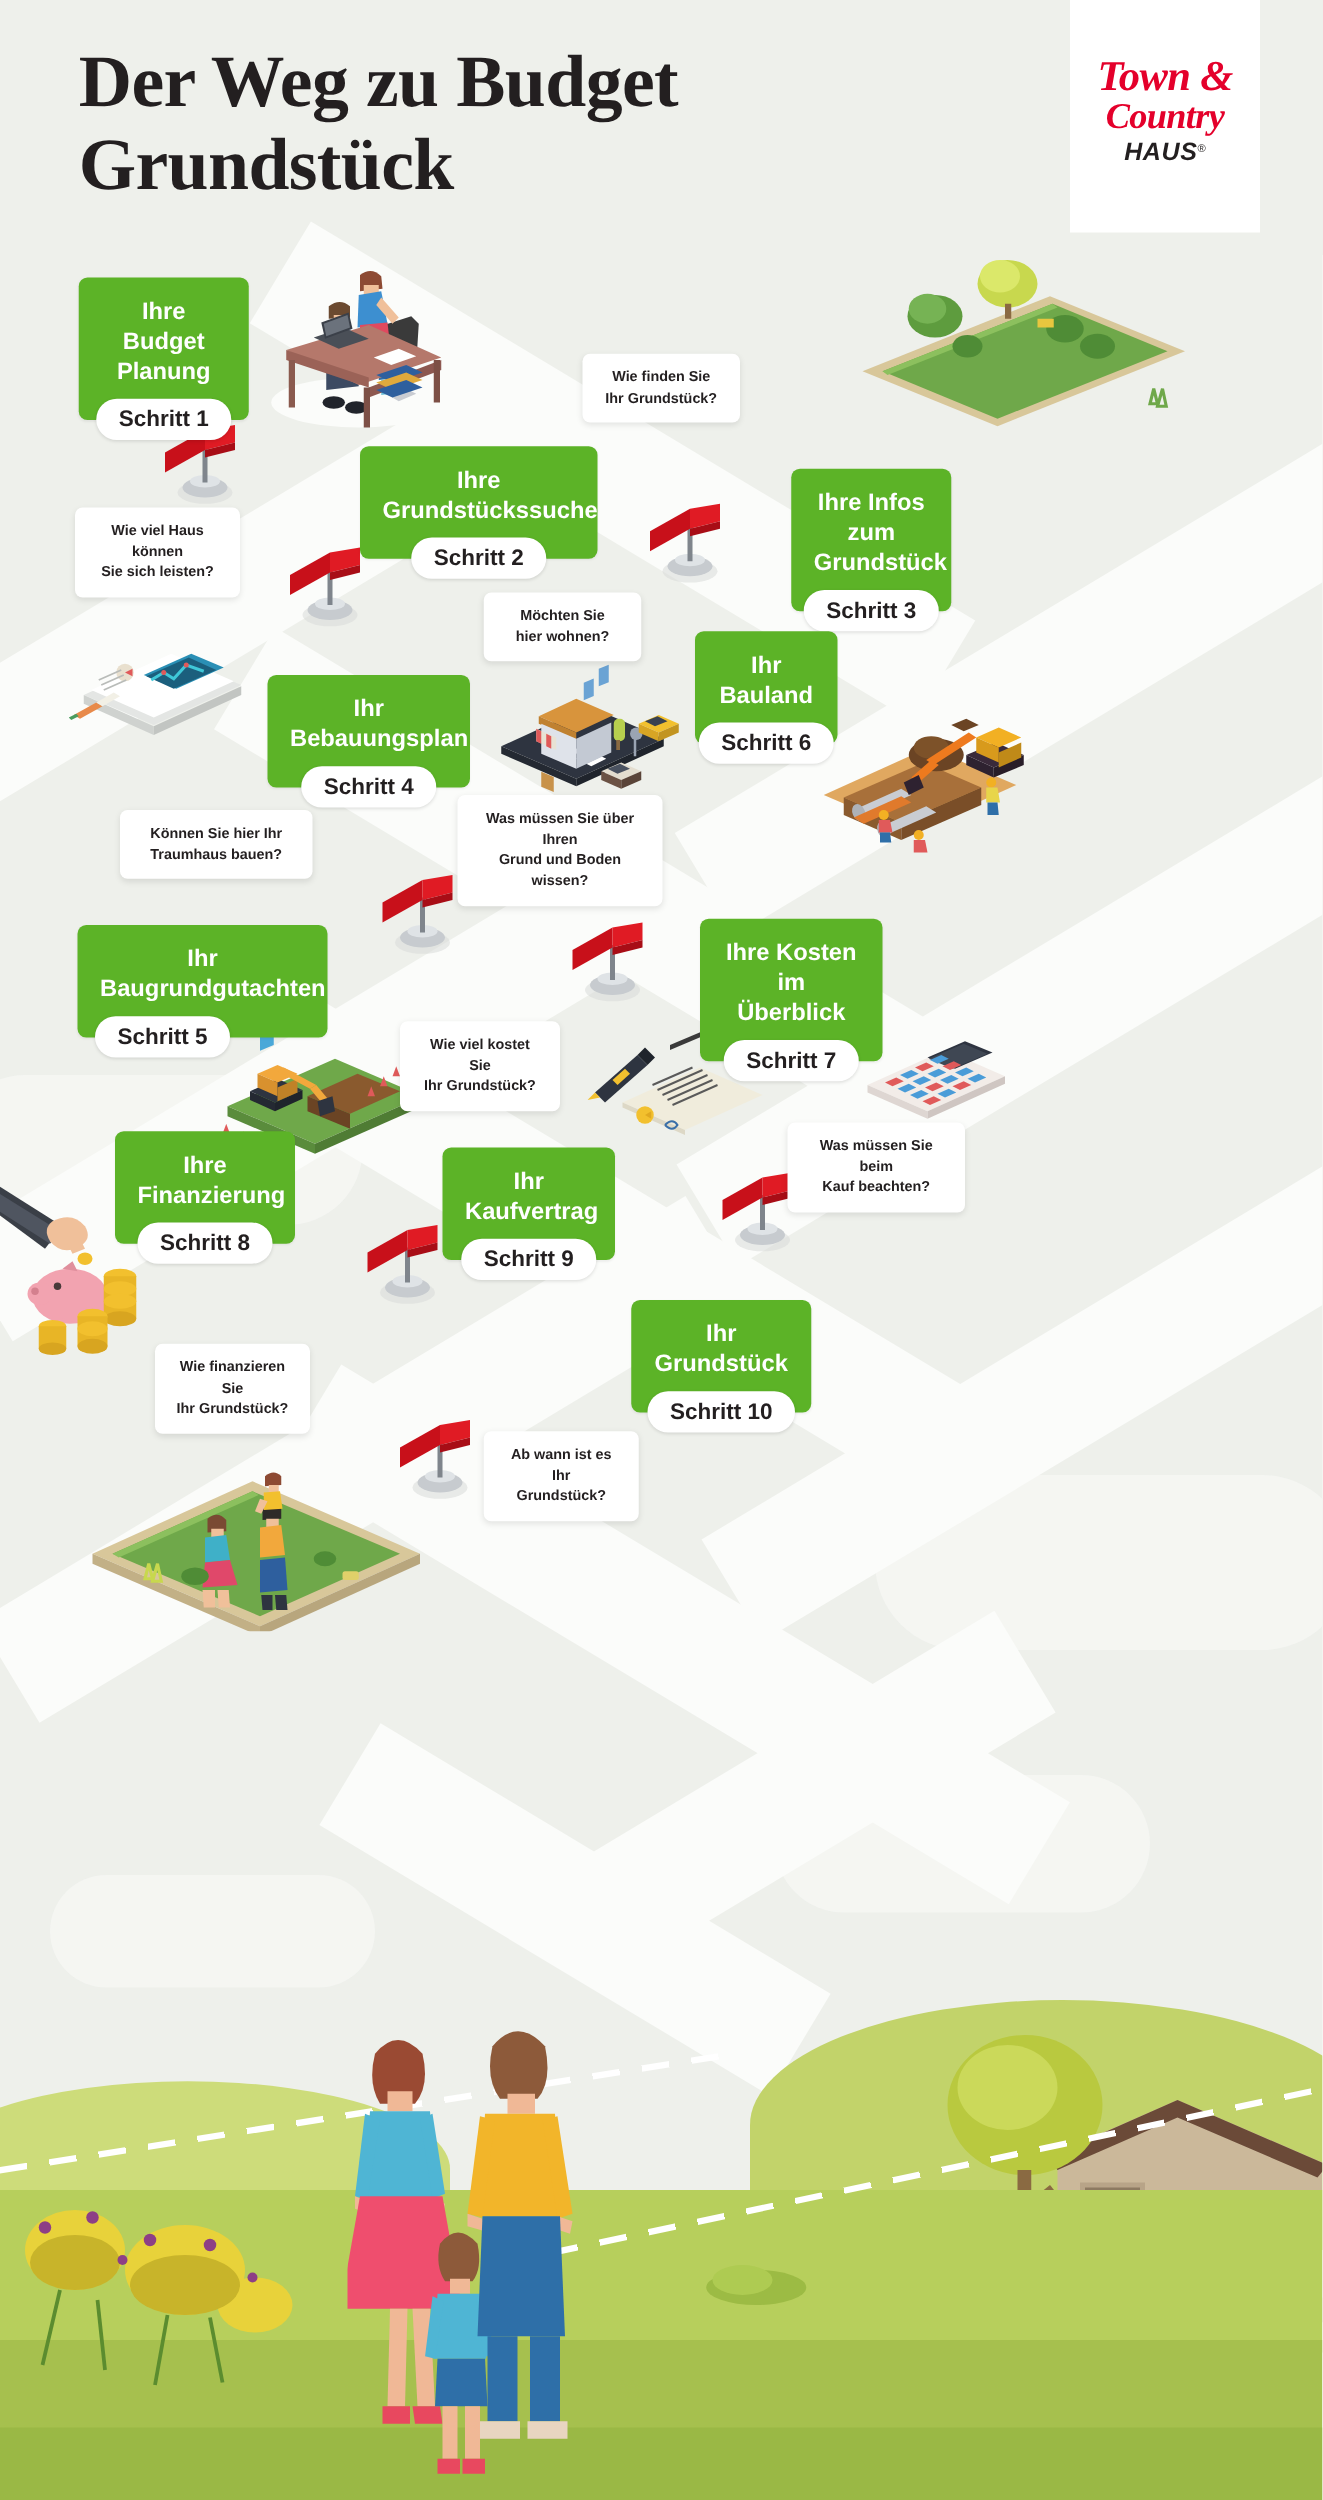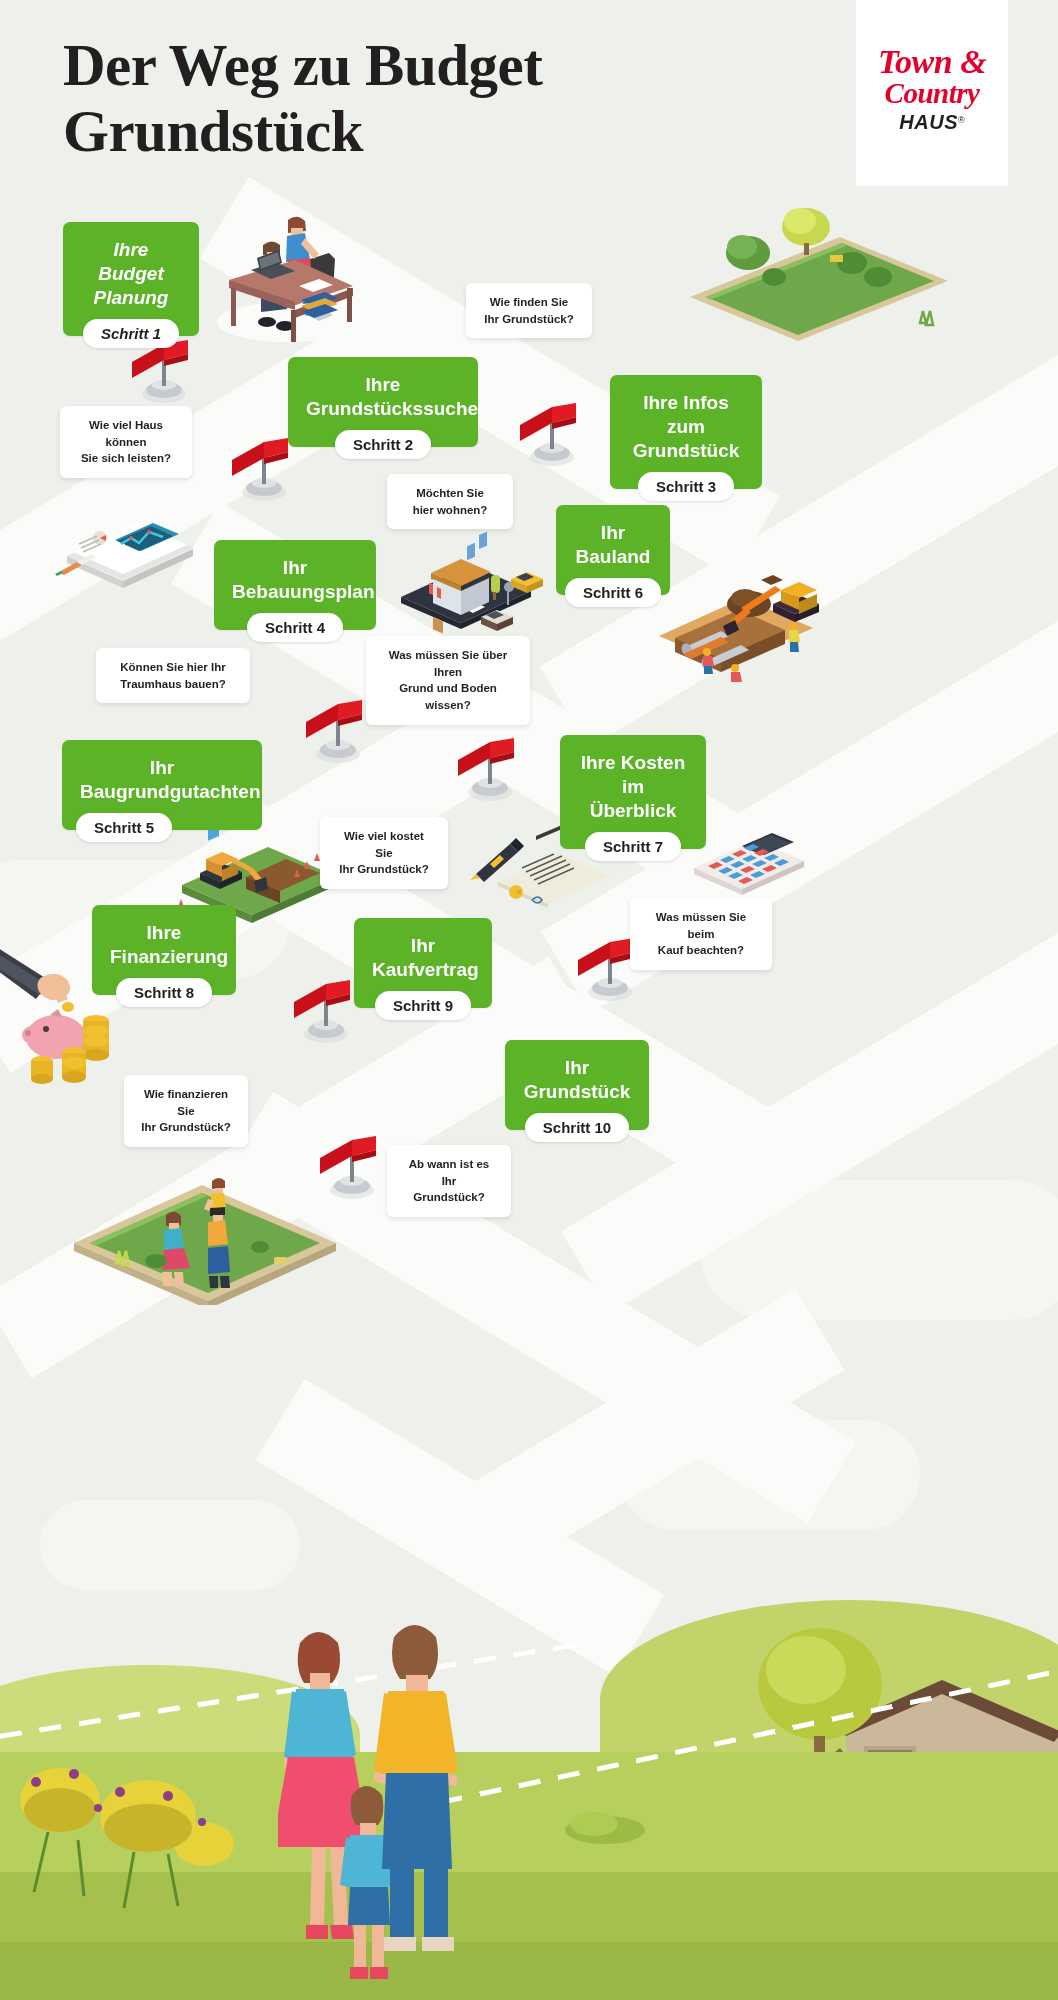--- a/index.html
+++ b/index.html
@@ -557,7 +557,7 @@
     <path d="M56 98 l3 -12 3 12z M62 100 l4 -14 3 14z" stroke="#c8d84e" stroke-width="2.5" fill="none"></path>
   </svg>
 
-  <div class="step" style="left:63px; top:222px; width:136px;font-style:italic;">
+  <div class="step" style="left:63px; top:222px; width:136px;">
     <div class="step-box">
       <div>Ihre Budget</div>
       <div>Planung</div>

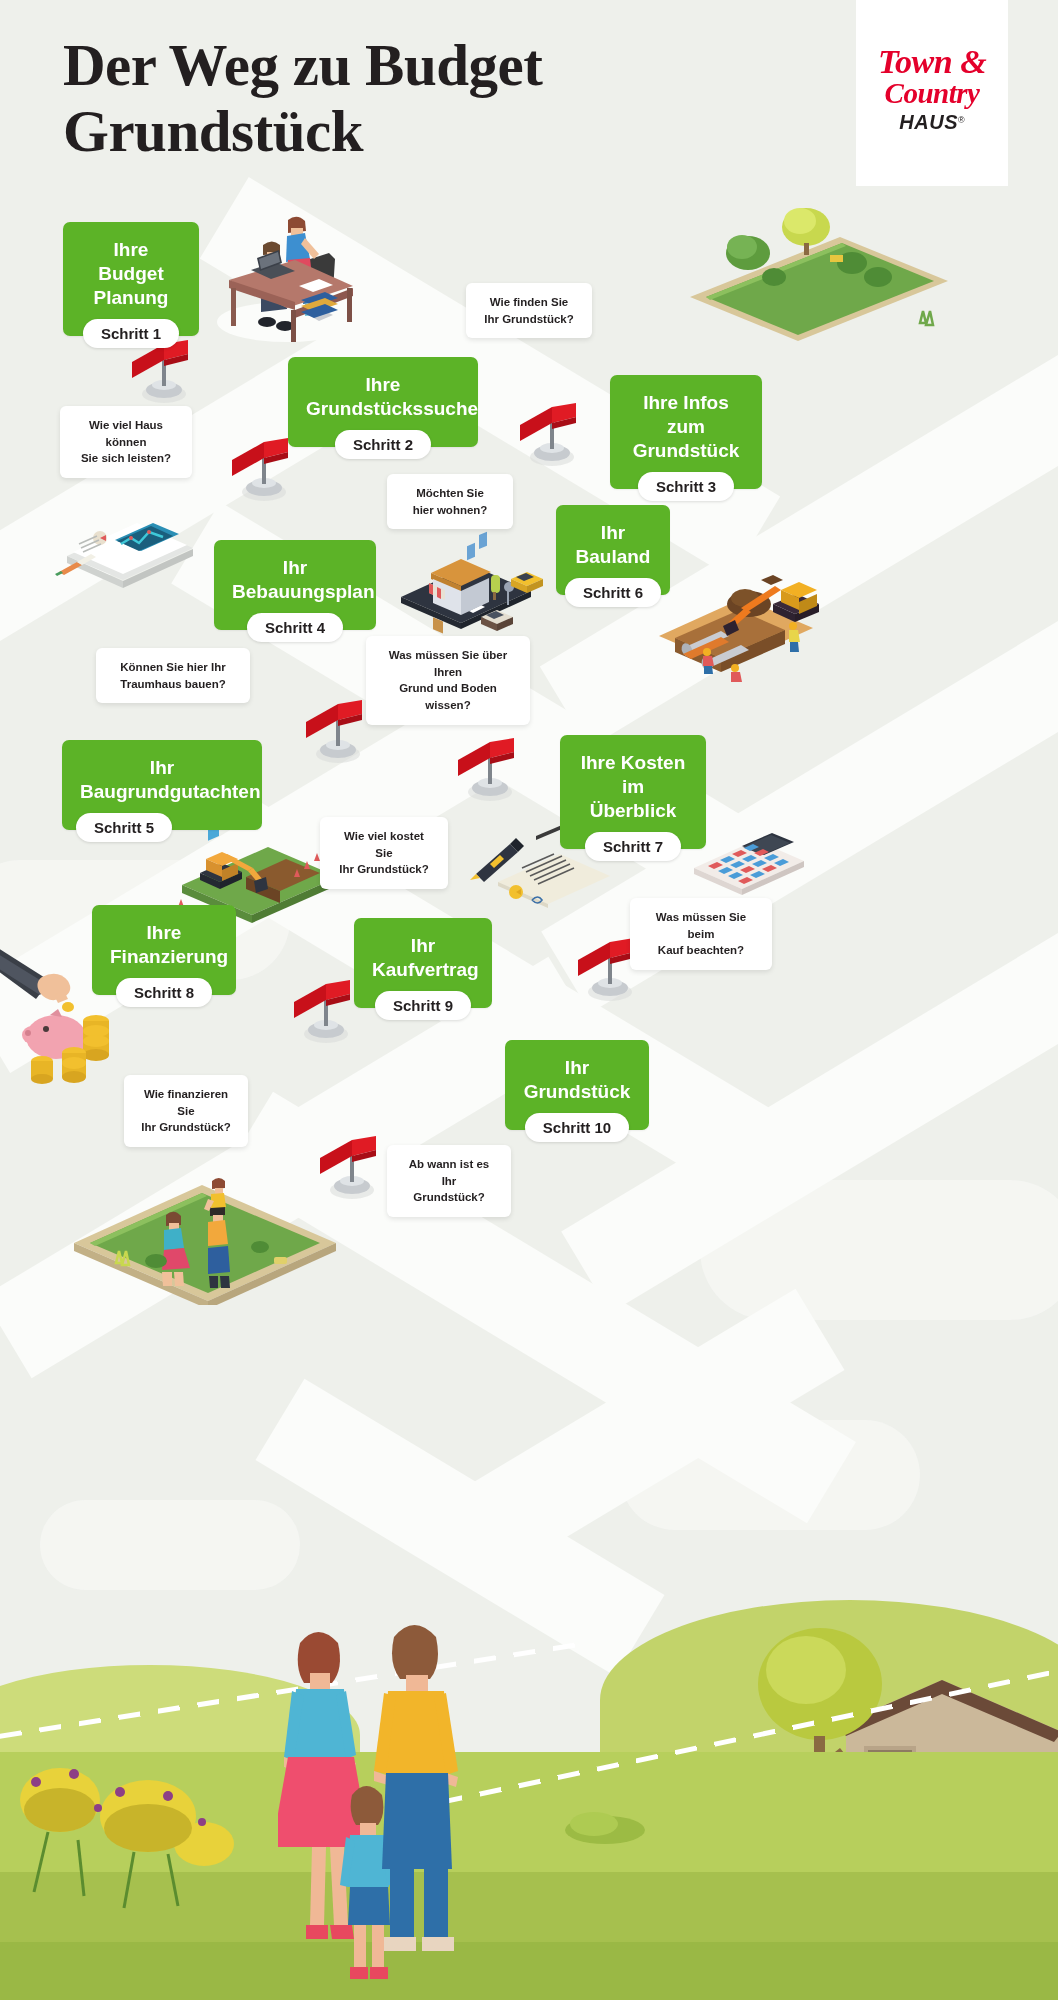--- a/index.html
+++ b/index.html
@@ -123,7 +123,7 @@
     background: #ffffff;
     border-radius: 999px;
     padding: 6px 18px;
-    font-size: 15px;
+    font-size: 18px;
     font-weight: 700;
     color: #231f20;
     box-shadow: 0 1px 3px rgba(0,0,0,.13);

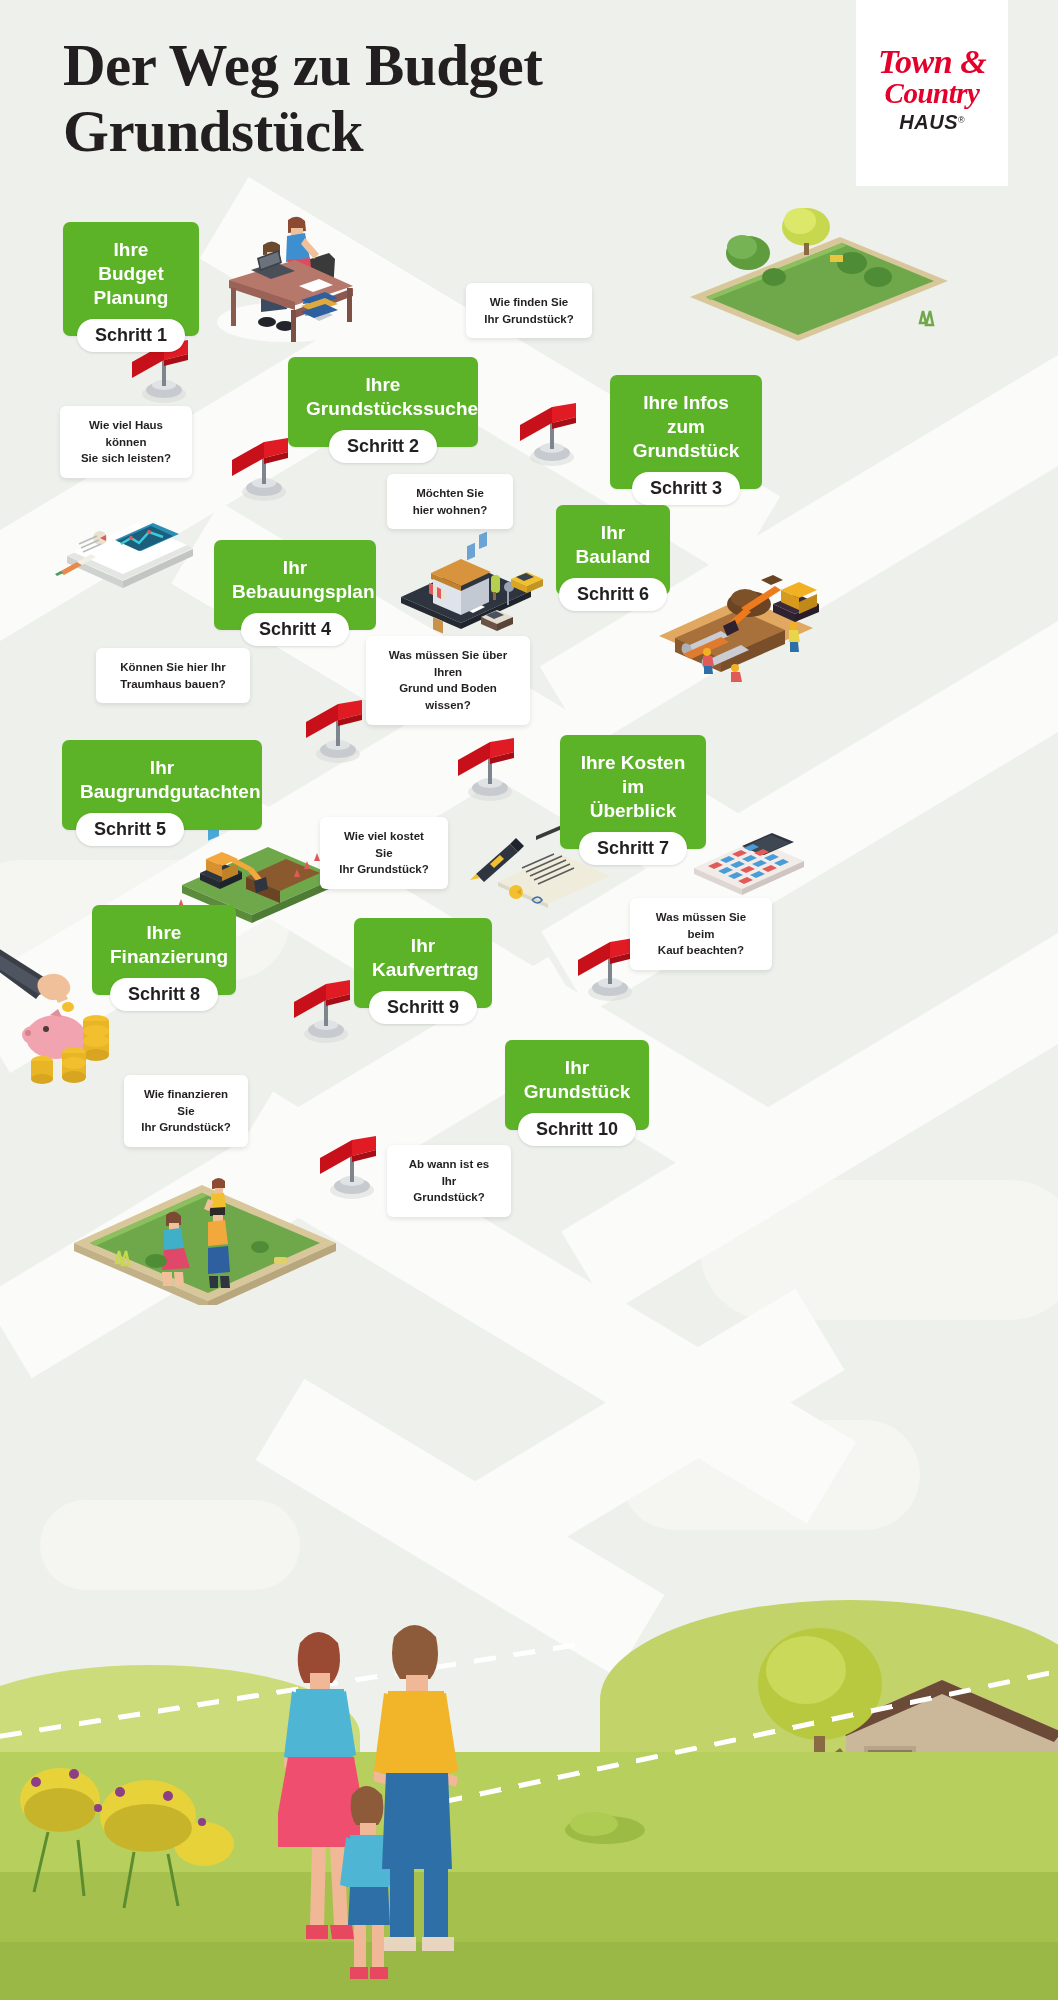--- a/index.html
+++ b/index.html
@@ -573,7 +573,7 @@
     <div class="step-pill">Schritt 2</div>
   </div>
 
-  <div class="step" style="left:610px; top:375px; width:152px;">
+  <div class="step" style="left:633px; top:375px; width:128px;">
     <div class="step-box">
       <div>Ihre Infos zum</div>
       <div>Grundstück</div>

